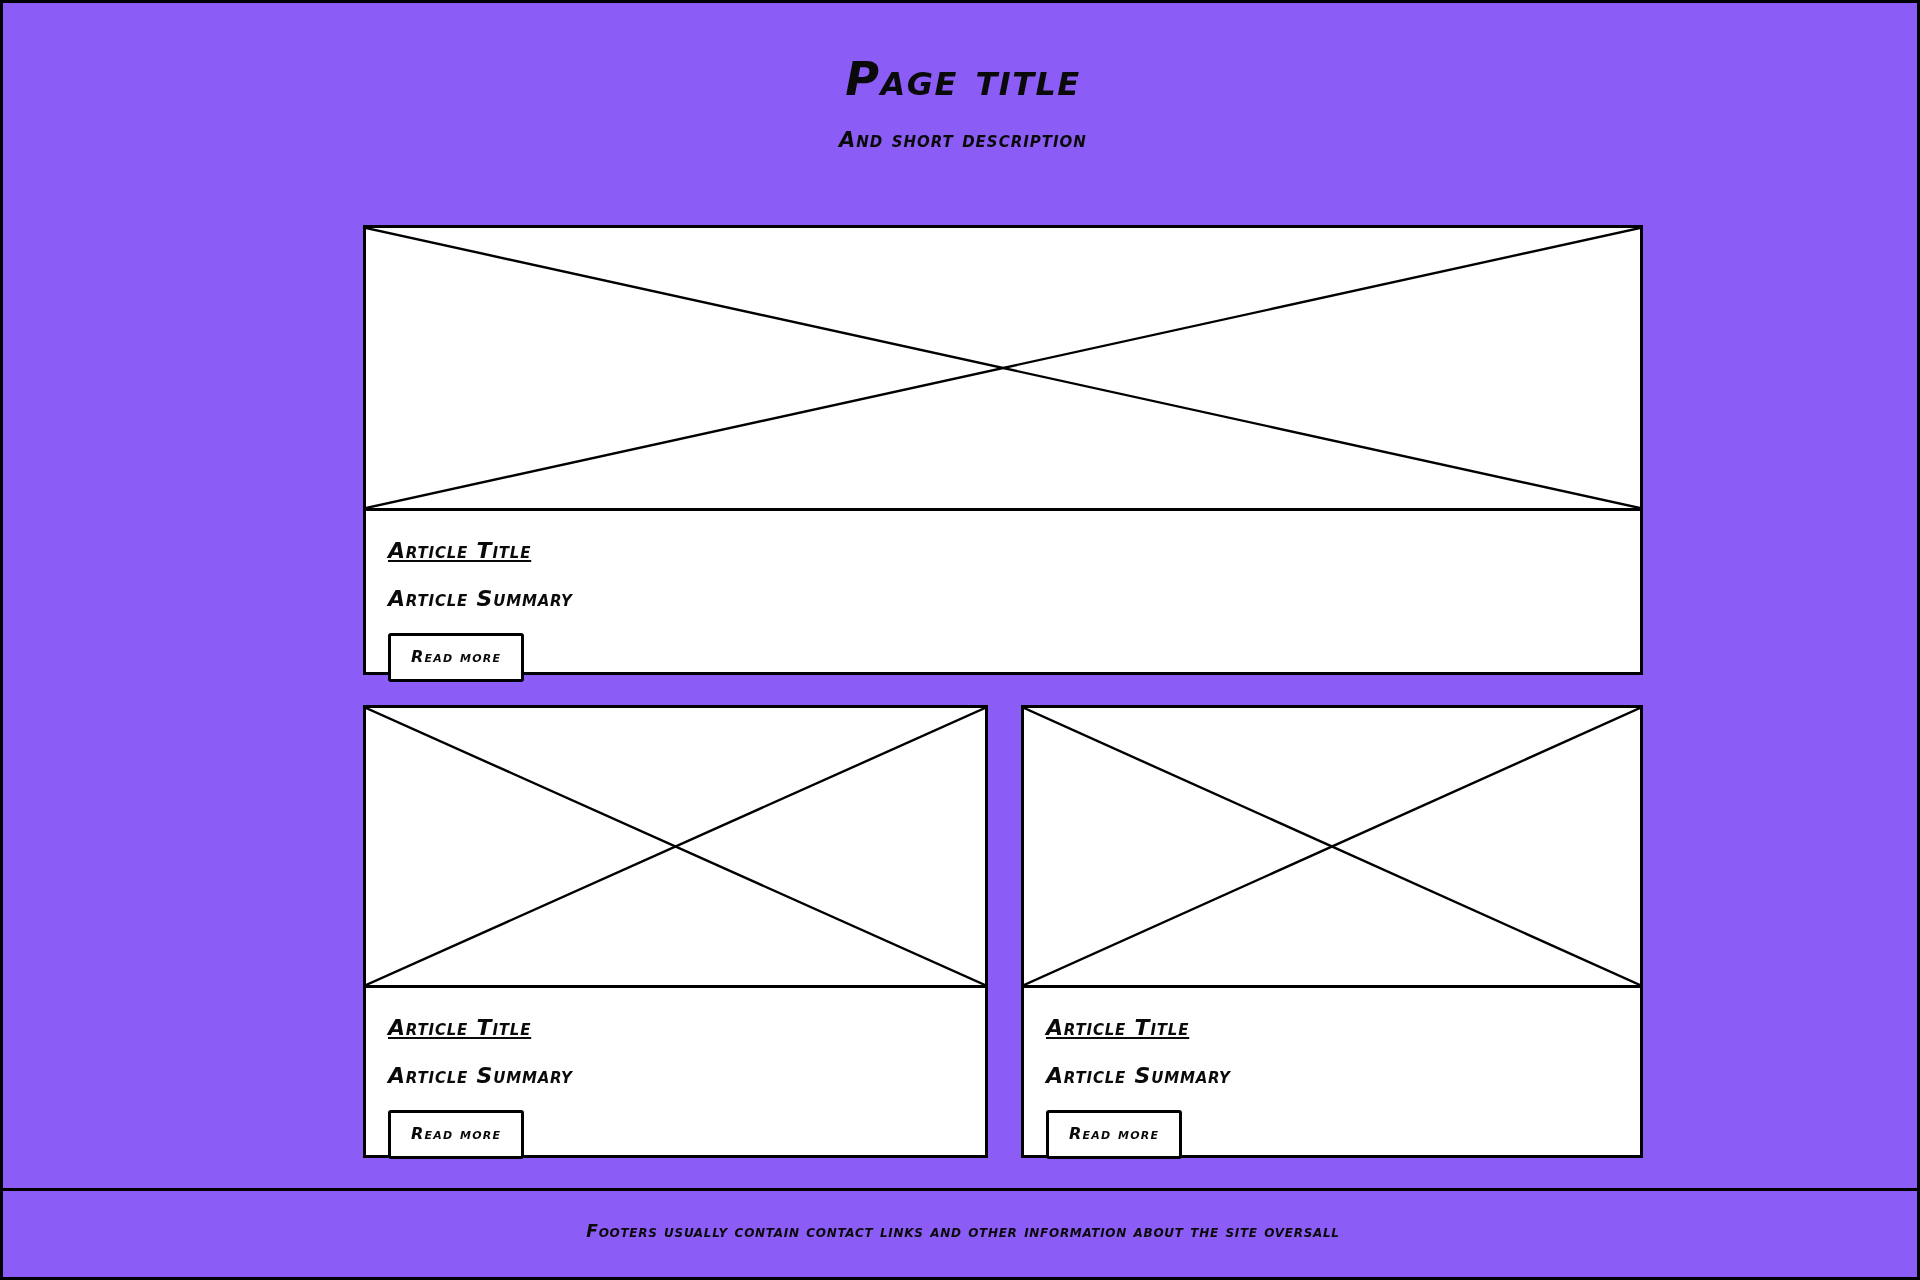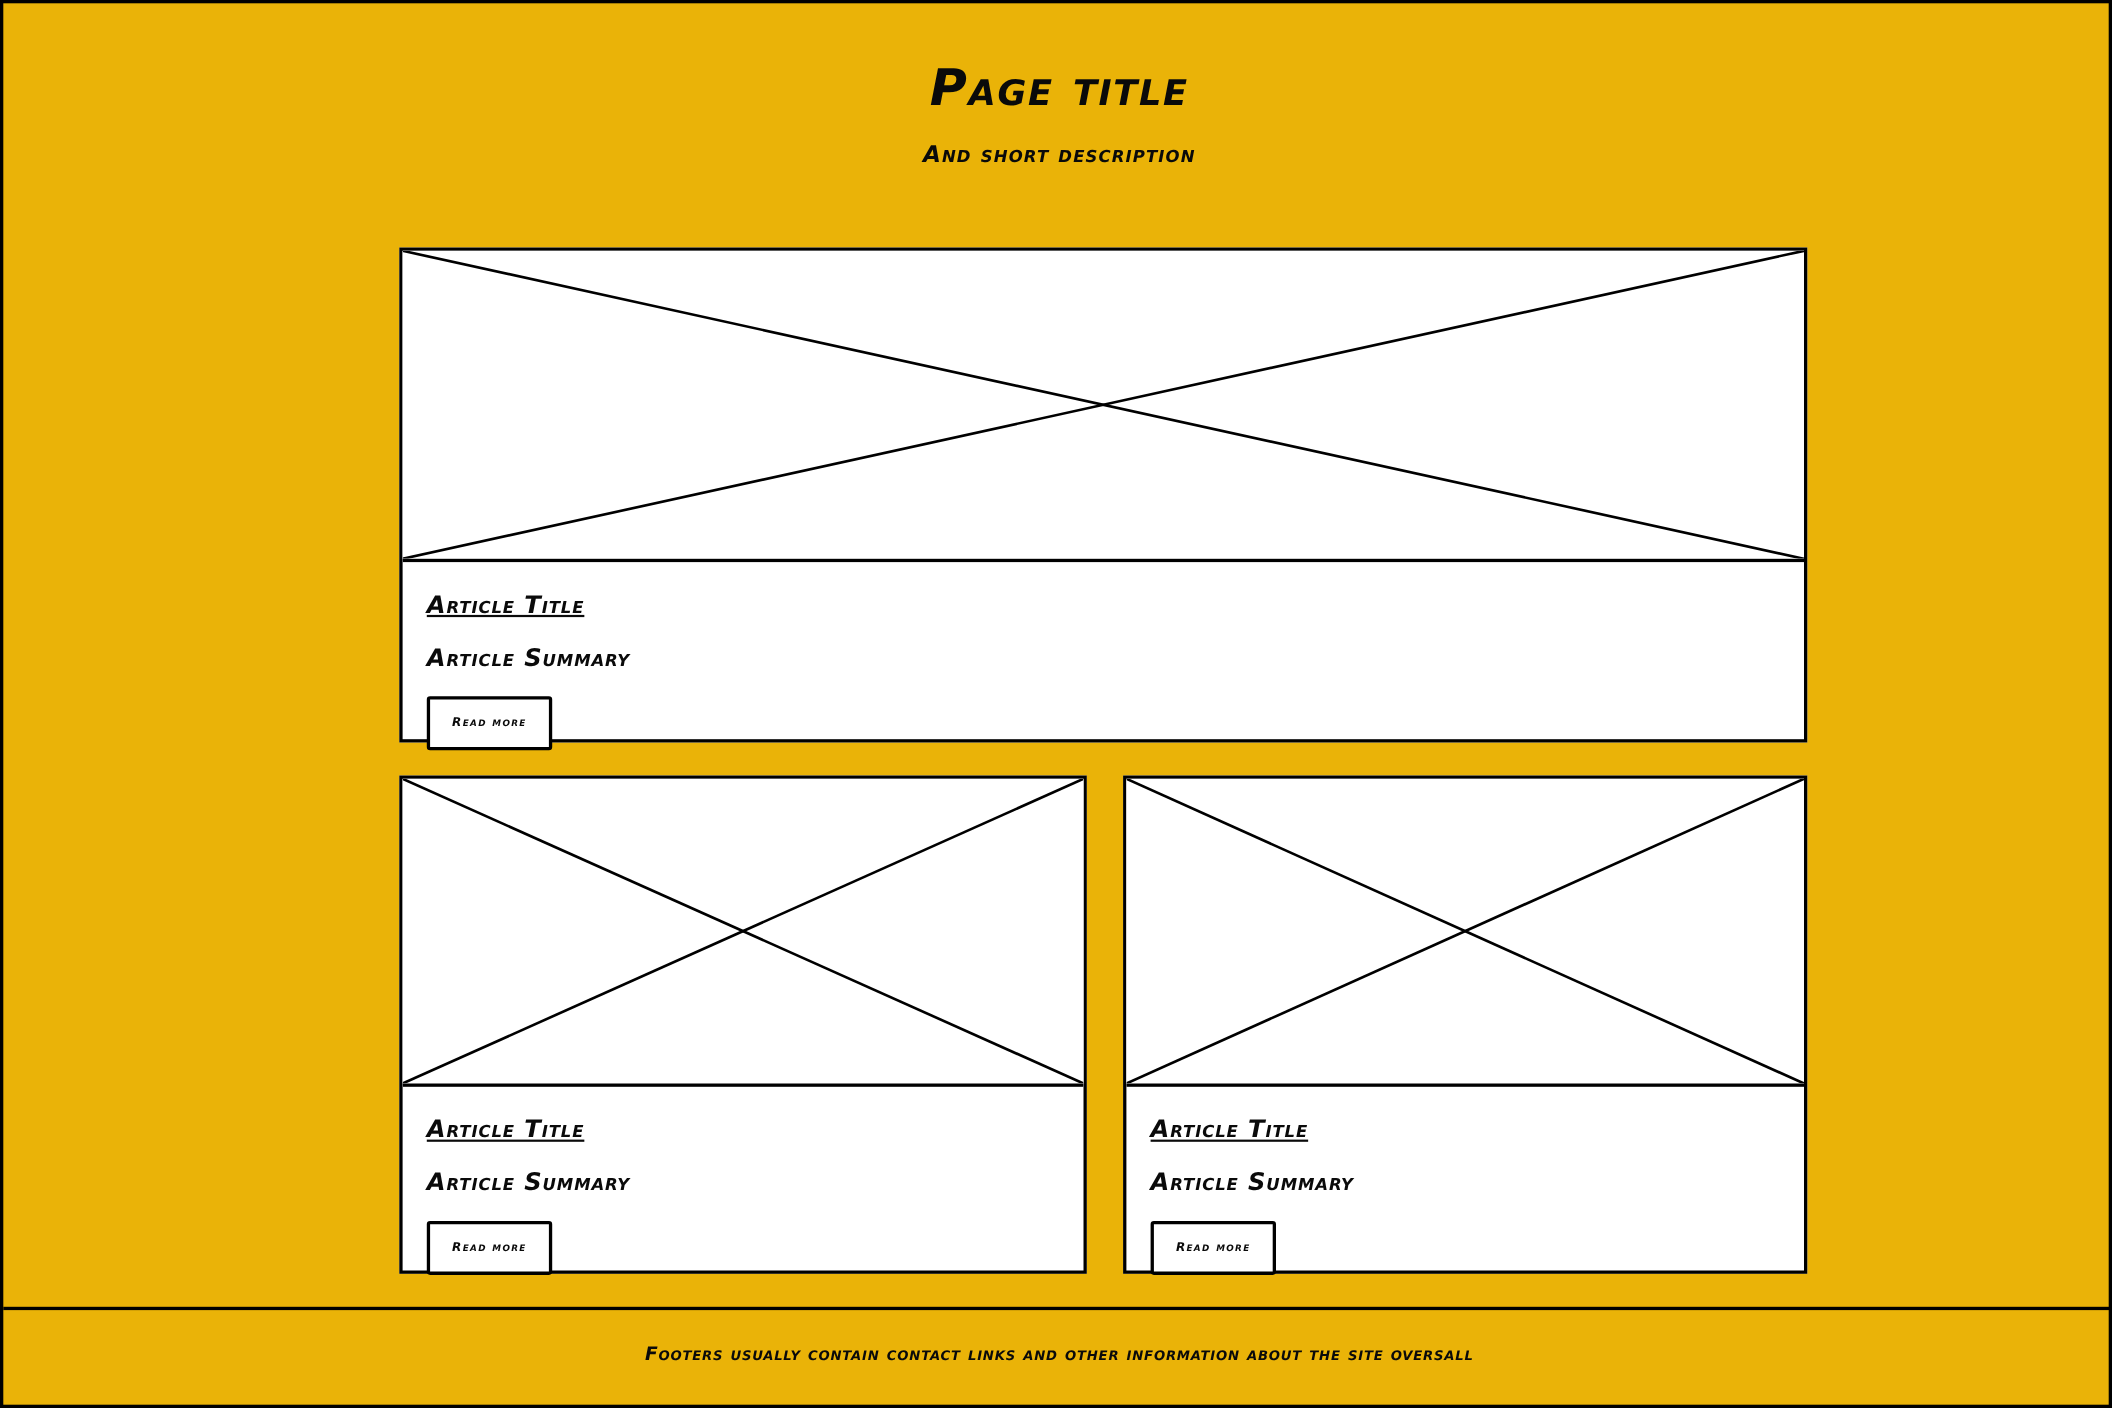--- a/index.html
+++ b/index.html
@@ -19,7 +19,7 @@
     width: 1920px;
     height: 1280px;
     border: 3px solid #000000;
-    background: #eab308;
+    background: #8b5cf6;
   }
 
   

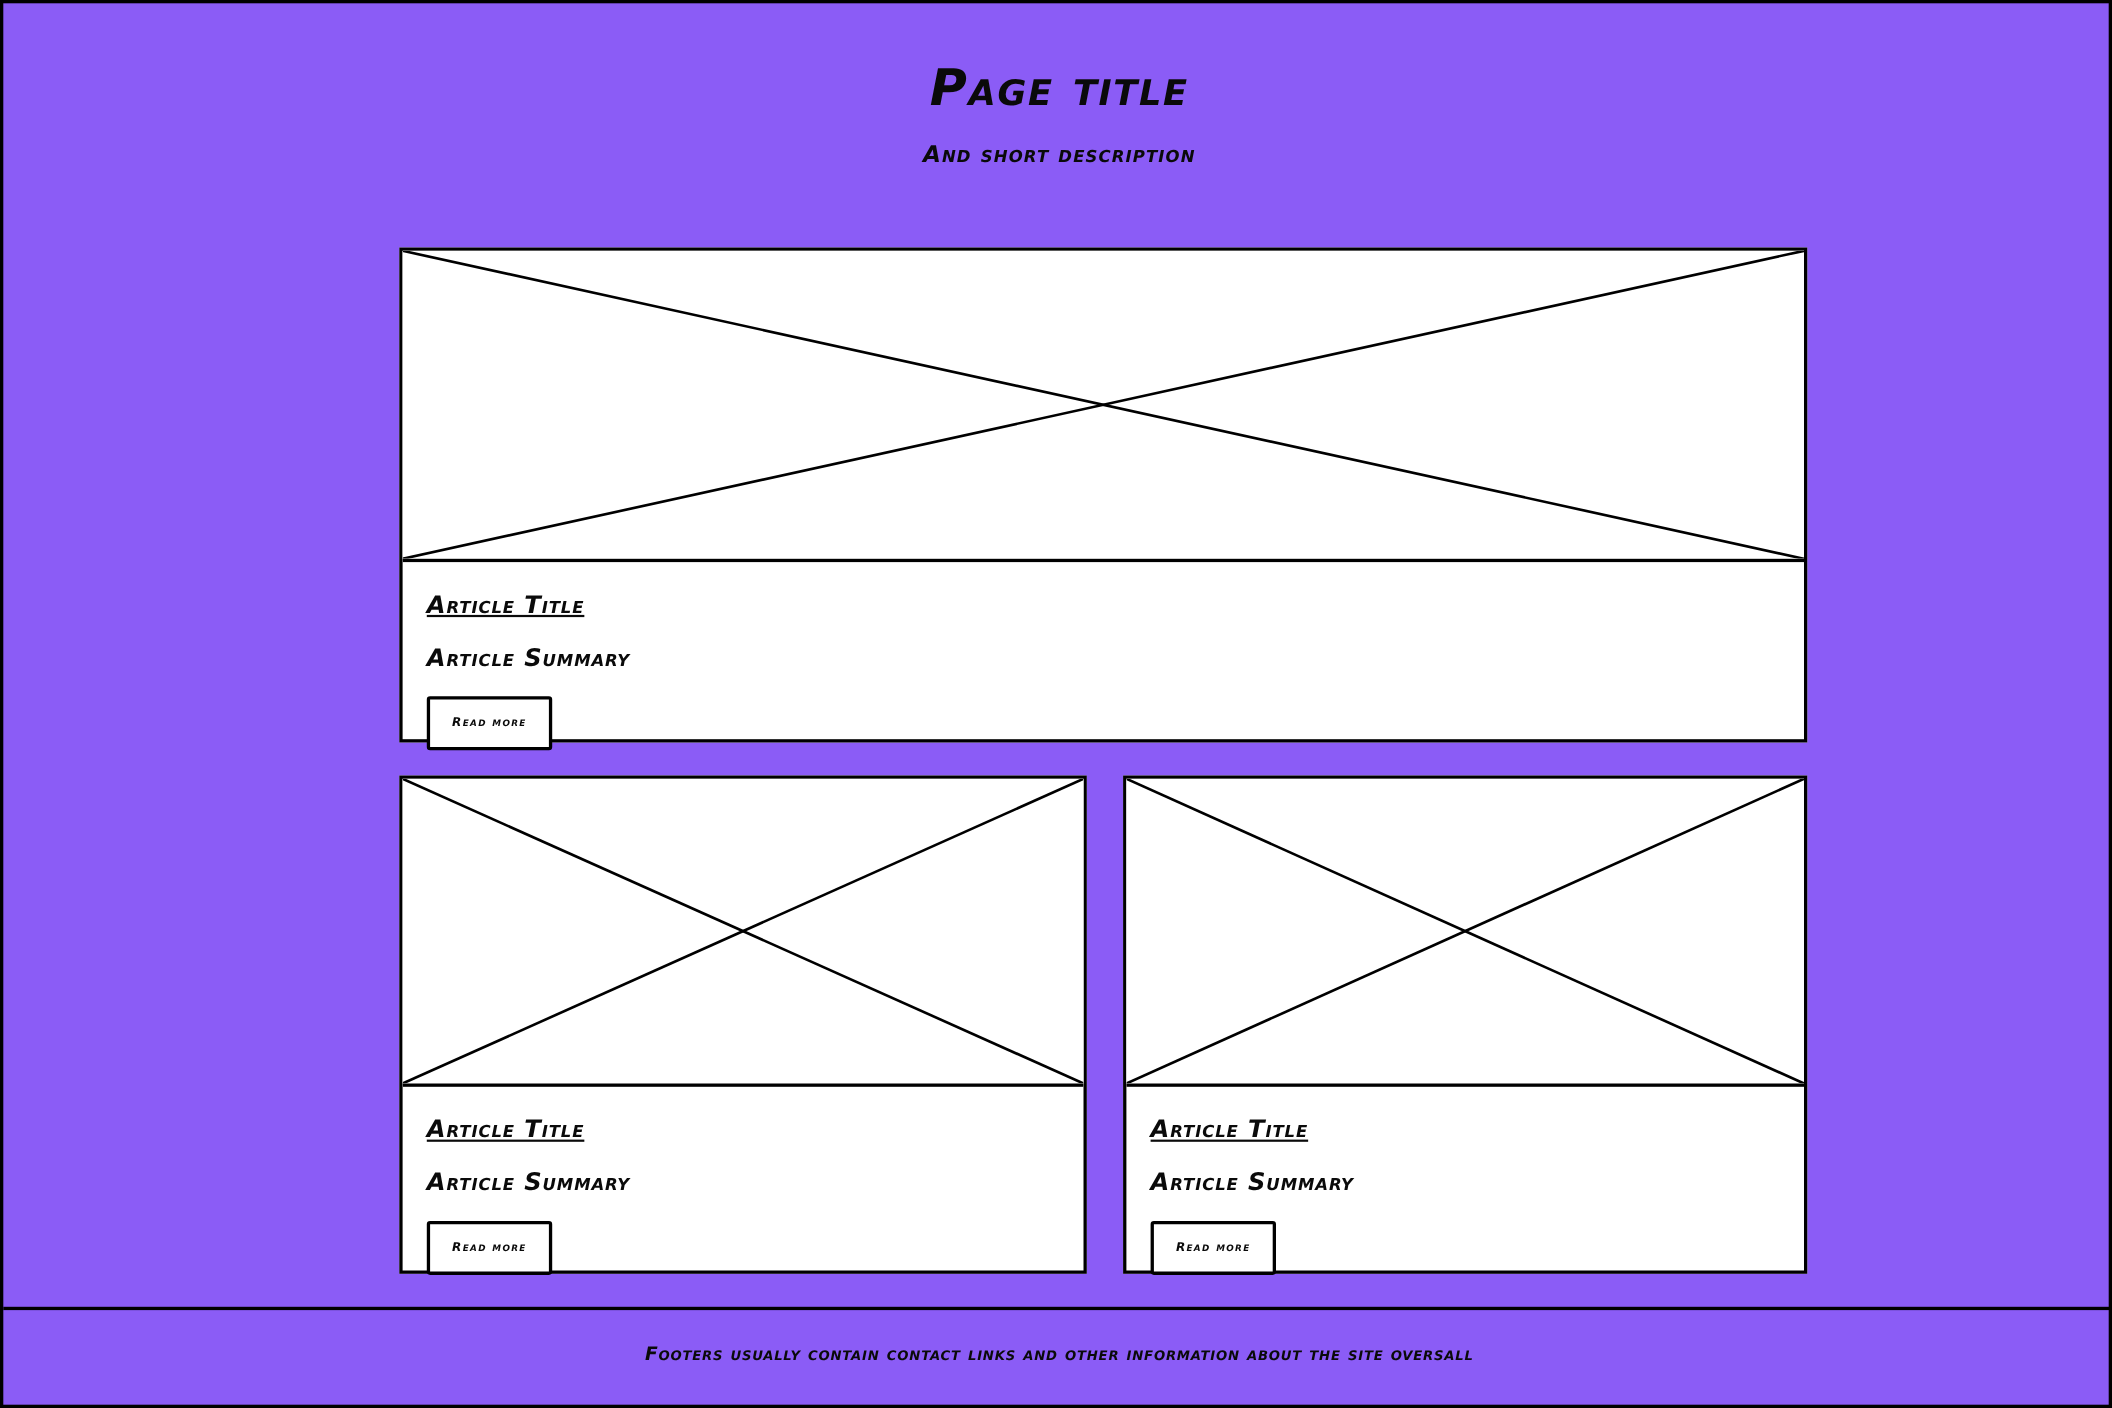--- a/index.html
+++ b/index.html
@@ -133,7 +133,7 @@
     border: 3px solid #000000;
     border-radius: 3px;
     background: #ffffff;
-    font-size: 11px;
+    font-size: 16px;
     line-height: 20px;
     letter-spacing: 1.2px;
     cursor: pointer;

